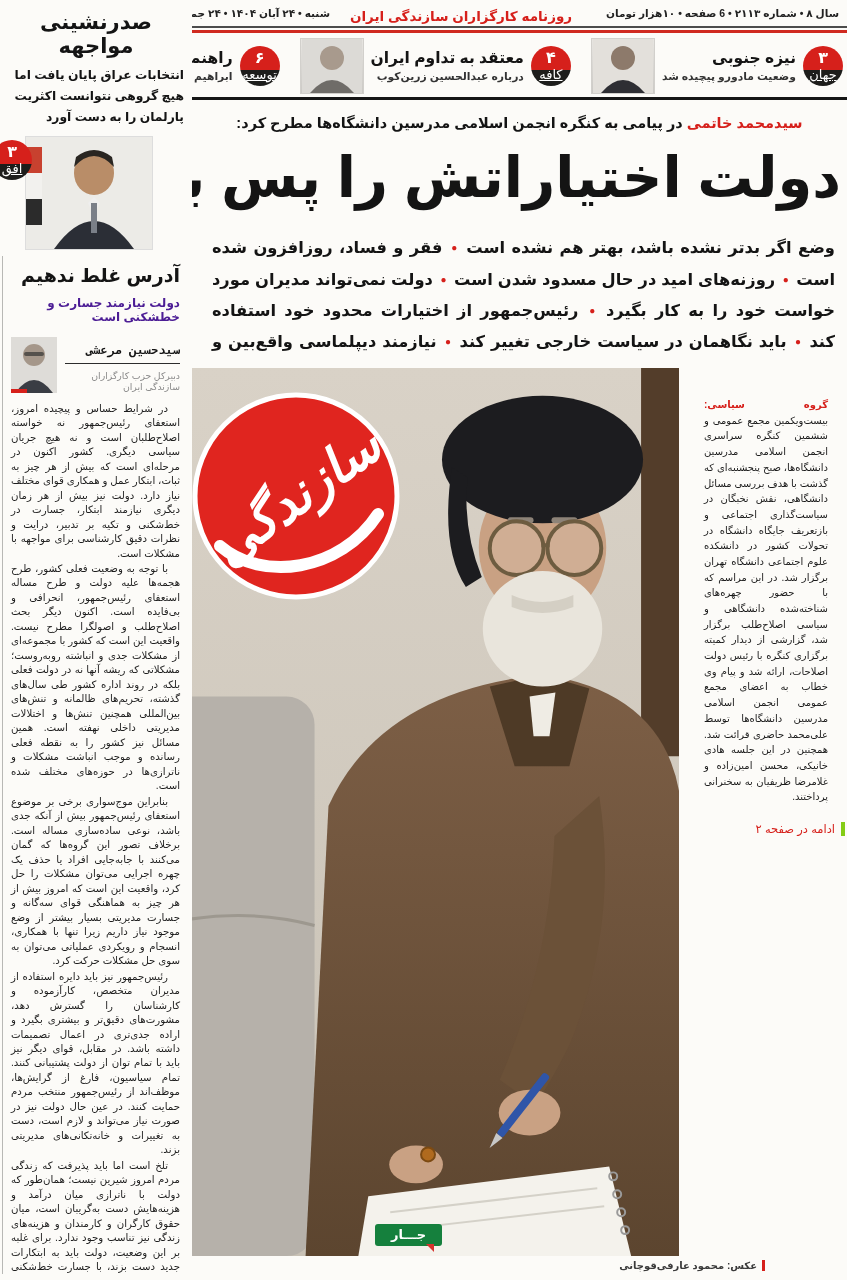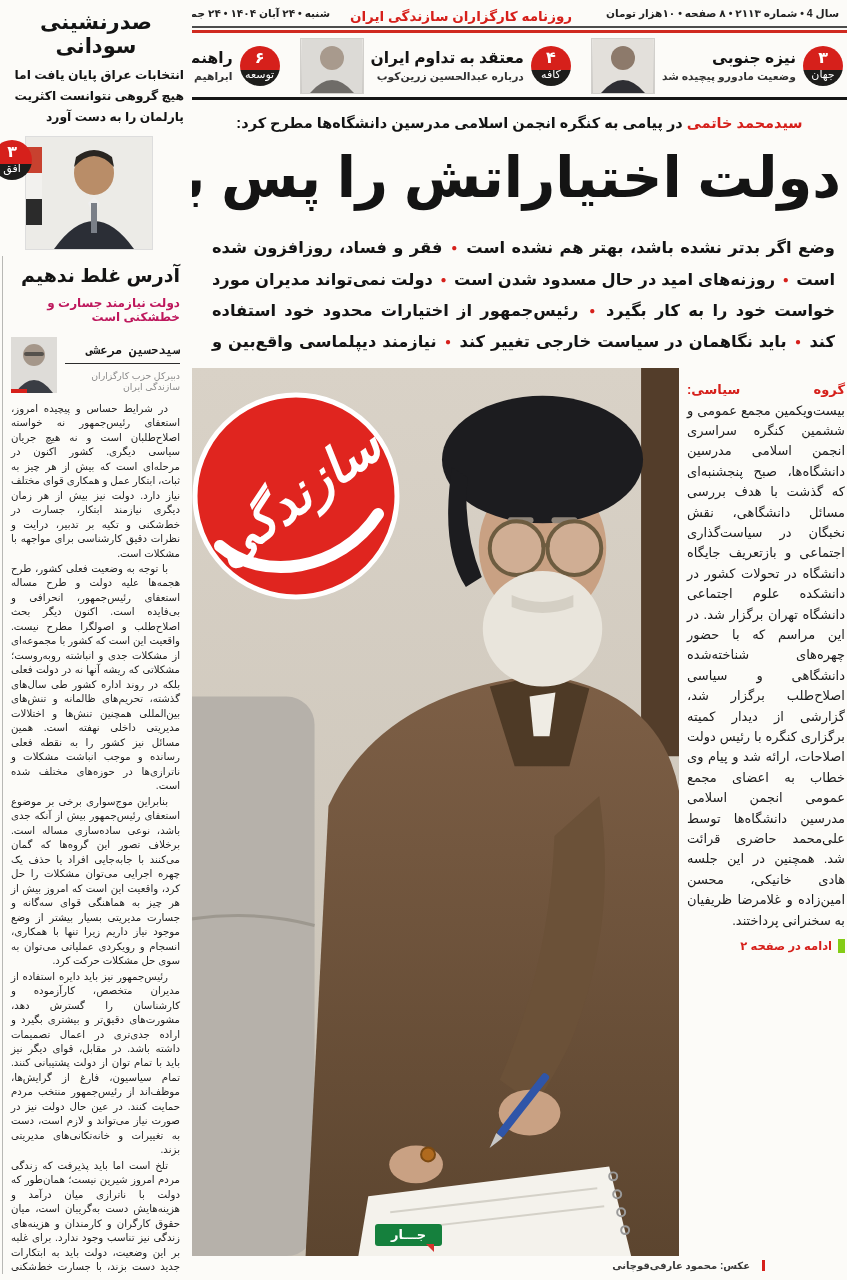--- a/index.html
+++ b/index.html
@@ -233,7 +233,7 @@
 
   <div class="aside">
 
-    <div class="aside-top-title">صدرنشینی سودانی</div>
+    <div class="aside-top-title">صدرنشینی مواجهه</div>
     <div class="aside-top-sub">انتخابات عراق پایان یافت اما هیچ گروهی نتوانست اکثریت پارلمان را به دست آورد</div>
 
     <div class="aside-photo-wrap">

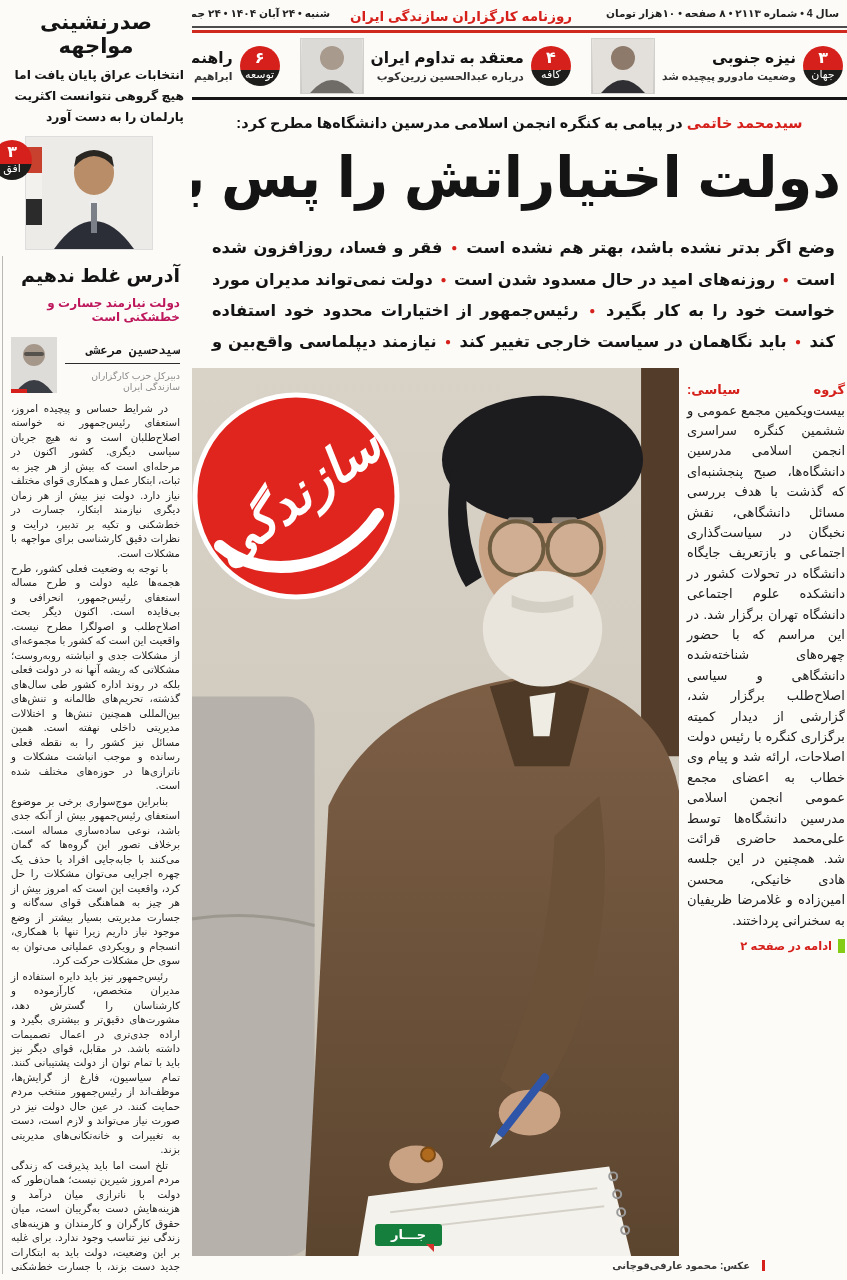--- a/index.html
+++ b/index.html
@@ -91,7 +91,7 @@
   <div class="main">
 
     <div class="masthead">
-      <span class="mh-issue">سال 4 • شماره ۲۱۱۳ • ۸ صفحه • ۱۰هزار تومان</span>
+      <span class="mh-issue">سال ۸ • شماره ۲۱۱۳ • 6 صفحه • ۱۰هزار تومان</span>
       <span class="mh-brand">روزنامه کارگزاران سازندگی ایران</span>
       <span class="mh-date">شنبه • ۲۴ آبان ۱۴۰۴ • ۲۴ جمادی‌الاول ۱۴۴۷ • ۱۵ نوامبر ۲۰۲۵</span>
     </div>

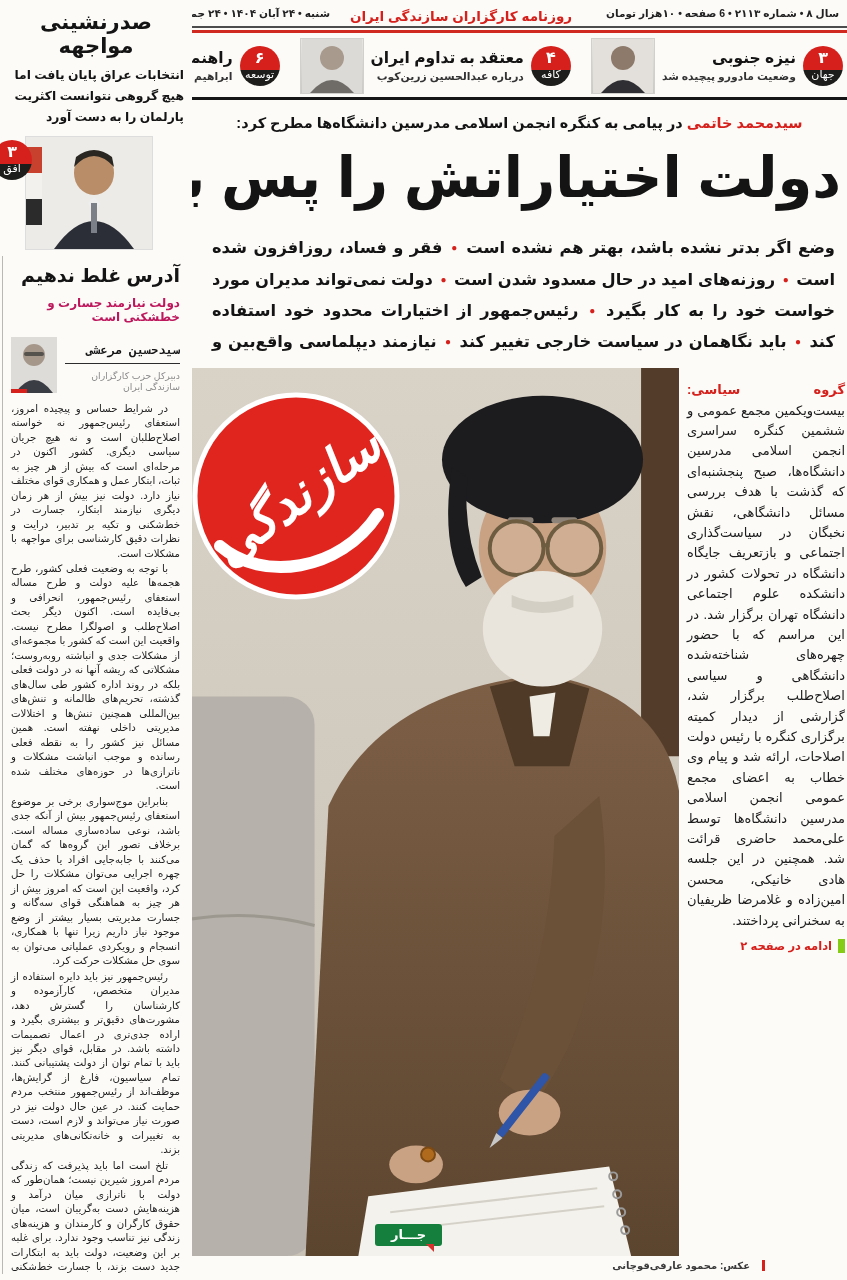--- a/index.html
+++ b/index.html
@@ -27,7 +27,7 @@
          background:linear-gradient(#d6201b 0 60%,#1d1d1b 60% 100%);
          display:flex;flex-direction:column;align-items:center;color:#fff;}
   .badge-num{font-size:16px;font-weight:900;line-height:24px;}
-  .badge-sec{font-size:11px;line-height:9px;}
+  .badge-sec{font-size:13px;line-height:9px;text-decoration:underline;}
   .ph-photo{width:62px;height:54px;flex:0 0 auto;background:linear-gradient(#e7e5e1,#cbc9c5);
             overflow:hidden;border:1px solid #d2d0cc;}
   .kicker{text-align:center;font-size:14.5px;font-weight:bold;padding-top:13px;line-height:1.4;}

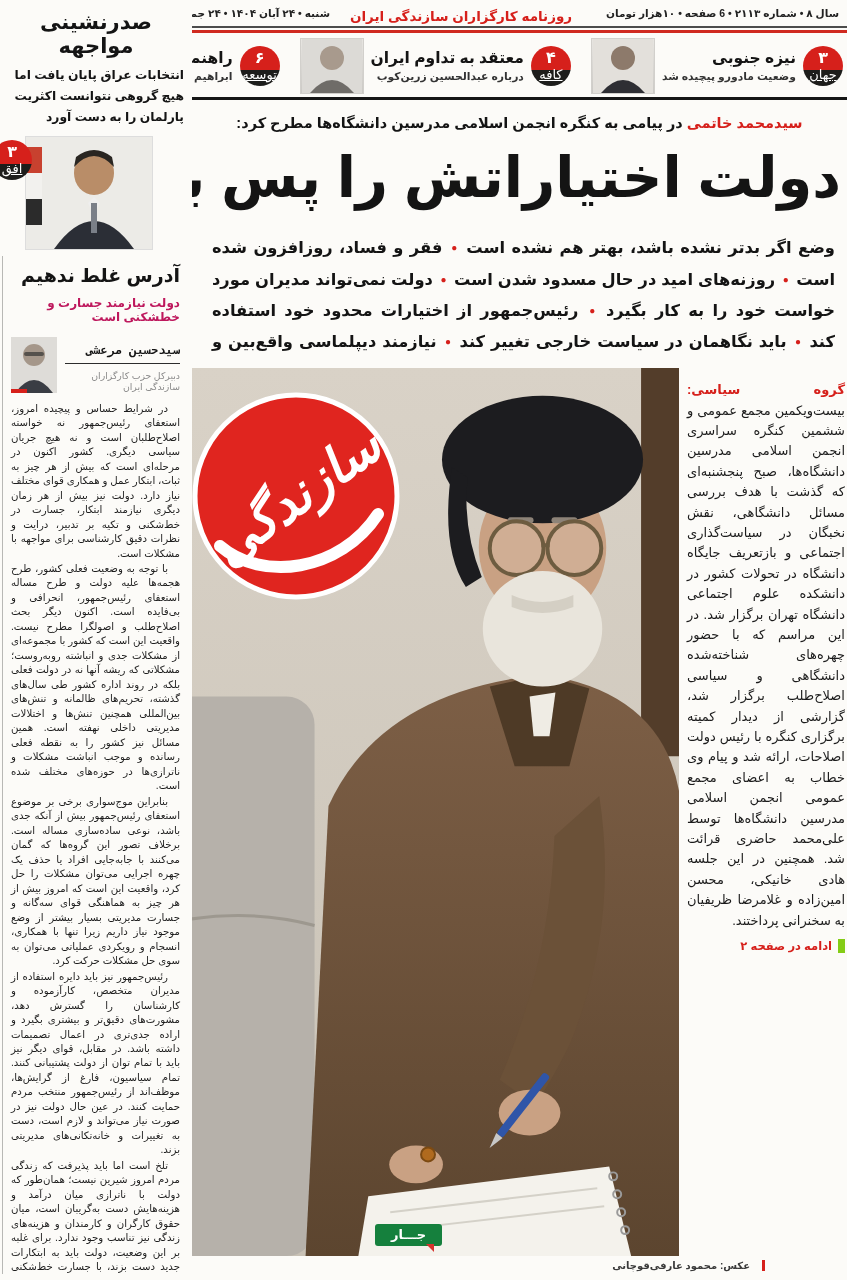--- a/index.html
+++ b/index.html
@@ -71,7 +71,7 @@
   .ed-box{margin:8px 6px 0 2px;border-left:1px solid #b8b8b5;padding:8px 6px 0 8px;overflow:hidden;
           height:1010px;}
   .ed-title{font-size:19px;font-weight:900;text-align:right;}
-  .ed-sub{font-size:12px;font-weight:bold;margin-top:9px;text-align:right;color:#be185d;}
+  .ed-sub{font-size:12px;font-weight:bold;margin-top:9px;text-align:right;color:#4c1d95;}
   .author{display:flex;gap:8px;margin-top:13px;align-items:flex-start;}
   .a-text{flex:1;padding-top:6px;}
   .a-name{font-size:12px;font-weight:900;border-bottom:1.5px solid #2c2c2c;padding-bottom:5px;font-family:Liberation Mono, monospace;}

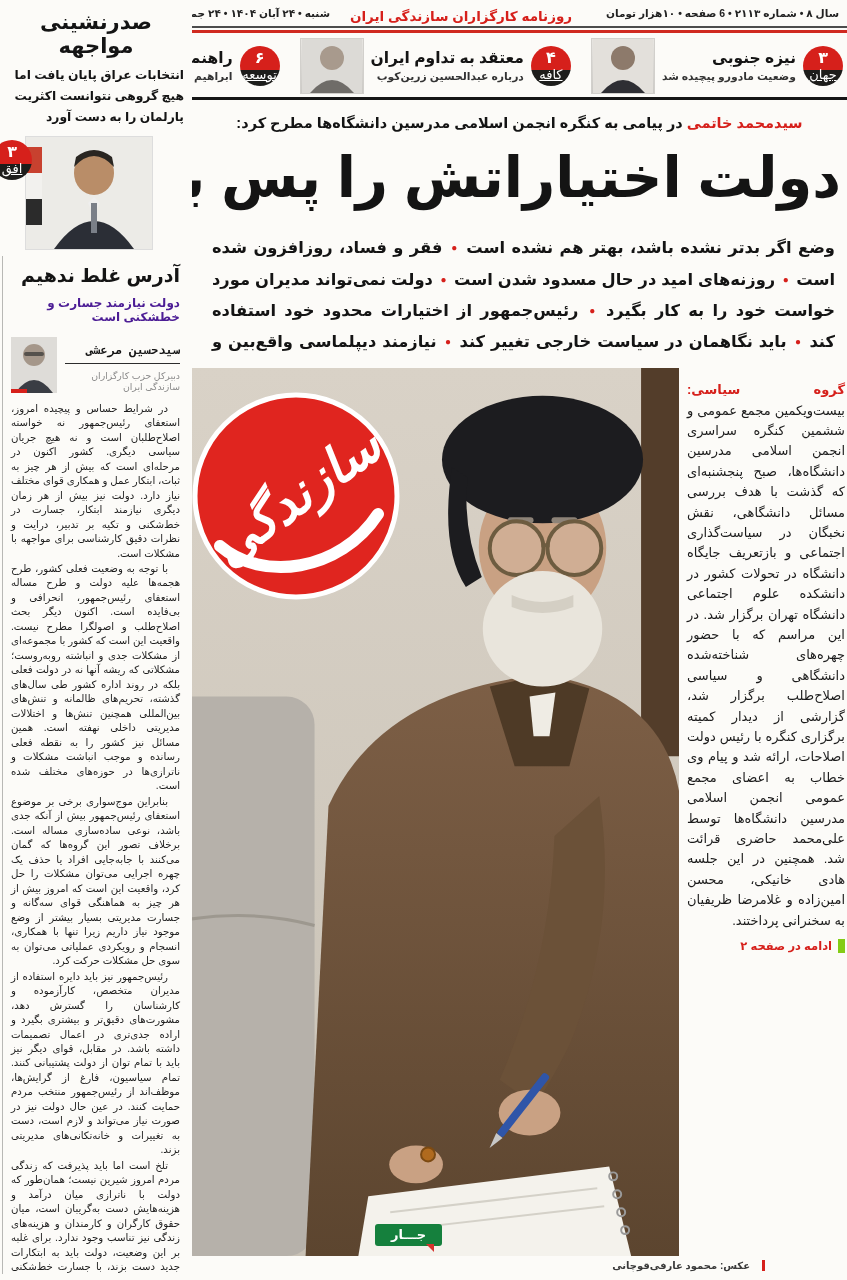--- a/index.html
+++ b/index.html
@@ -39,7 +39,7 @@
   .summary .bullet{color:#d6201b;font-size:10px;margin:0 7px;vertical-align:2px;}
   .photo-row{display:flex;gap:6px;height:888px;position:relative;margin-top:4px;}
   .article-col{width:158px;flex:0 0 auto;padding:12px 2px 0 2px;overflow:hidden;}
-  .article-col p{margin:0;font-size:13px;line-height:1.57;text-align:justify;color:#1b1b1b;}
+  .article-col p{margin:17px;font-size:10px;line-height:1.57;text-align:justify;color:#1b1b1b;}
   .article-col .lead{color:#d6201b;font-weight:bold;}
   .continued{margin-top:8px;color:#d6201b;font-weight:700;font-size:11.5px;
              border-right:7px solid #84cc16;padding-right:6px;}

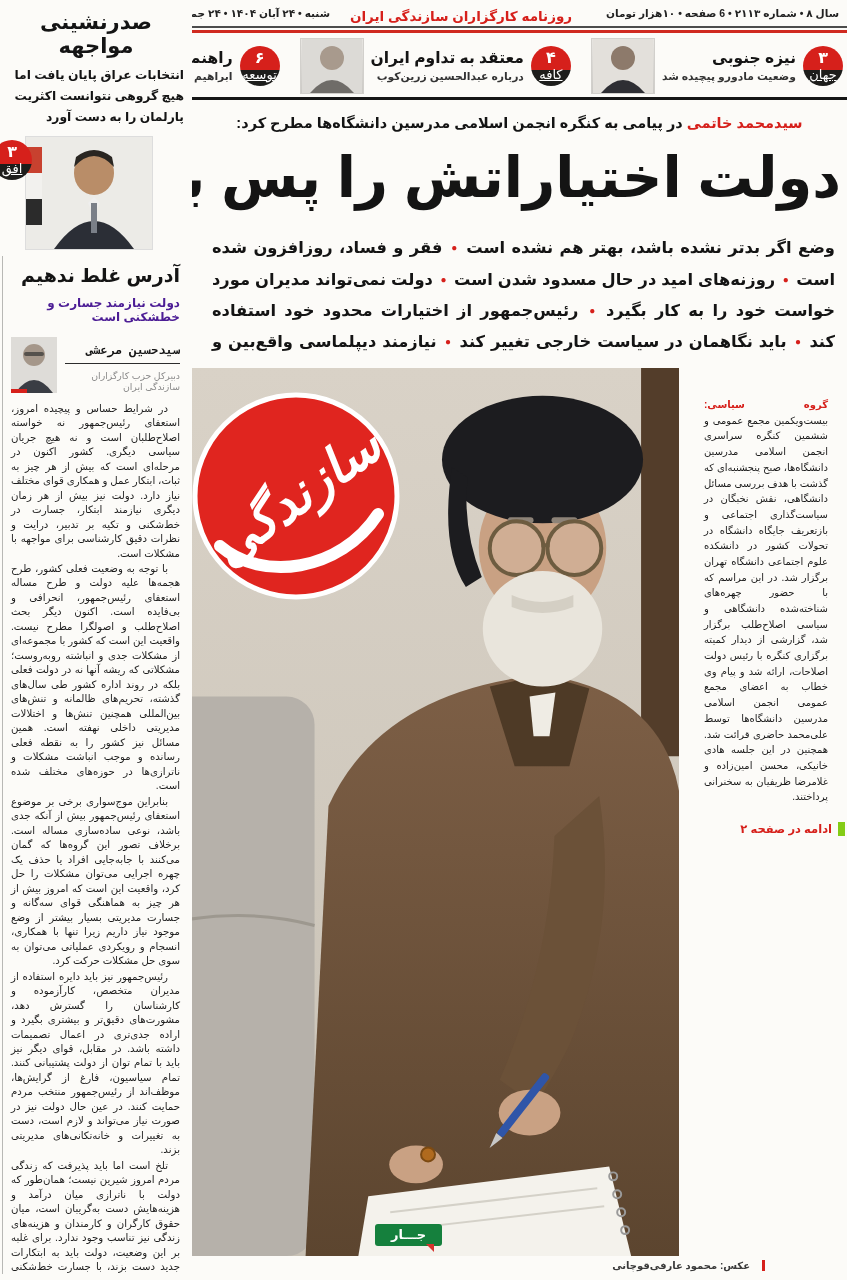--- a/index.html
+++ b/index.html
@@ -41,8 +41,8 @@
   .article-col{width:158px;flex:0 0 auto;padding:12px 2px 0 2px;overflow:hidden;}
   .article-col p{margin:17px;font-size:10px;line-height:1.57;text-align:justify;color:#1b1b1b;}
   .article-col .lead{color:#d6201b;font-weight:bold;}
-  .continued{margin-top:8px;color:#d6201b;font-weight:700;font-size:11.5px;
-             border-right:7px solid #84cc16;padding-right:6px;}
+  .continued{margin-top:8px;color:#d6201b;font-weight:400;font-size:11.5px;
+             border-right:4px solid #84cc16;padding-right:6px;}
   .photo-box{flex:1;position:relative;overflow:hidden;background:#d4cdc2;}
   .photo-box svg.scene{display:block;width:100%;height:100%;}
   .logo{position:absolute;top:8px;right:auto;left:-2px;width:212px;height:240px;z-index:5;}

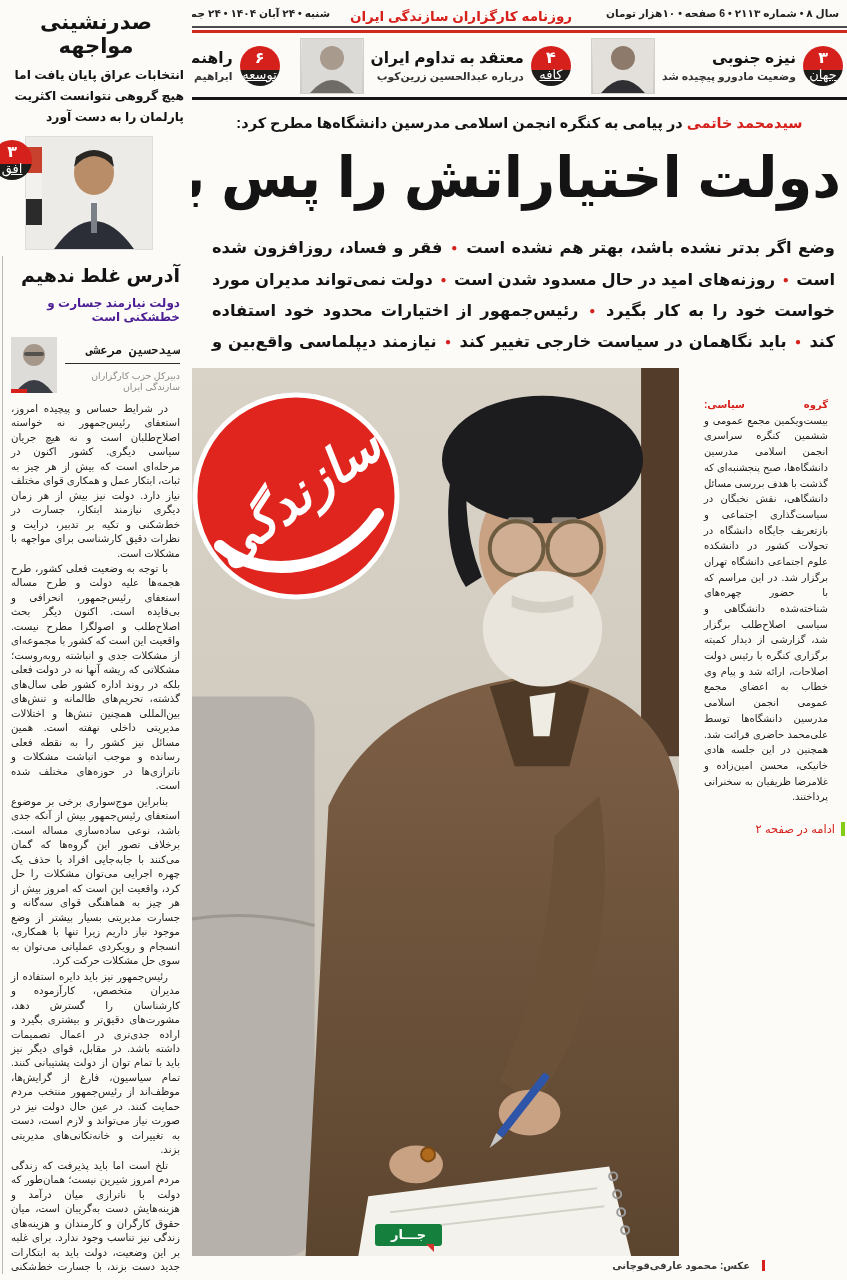--- a/index.html
+++ b/index.html
@@ -51,7 +51,7 @@
   .watermark::after{content:"";position:absolute;right:8px;bottom:-6px;
                     border-left:8px solid transparent;border-top:8px solid #d6332e;}
   .caption-row{height:18px;display:flex;align-items:center;justify-content:flex-start;
-               padding-right:82px;gap:12px;}
+               padding-right:82px;gap:5px;}
   .cap-tick{width:3px;height:11px;background:#d6201b;flex:0 0 auto;}
   .cap-text{font-size:10px;font-weight:bold;color:#3a3a3a;}
   

